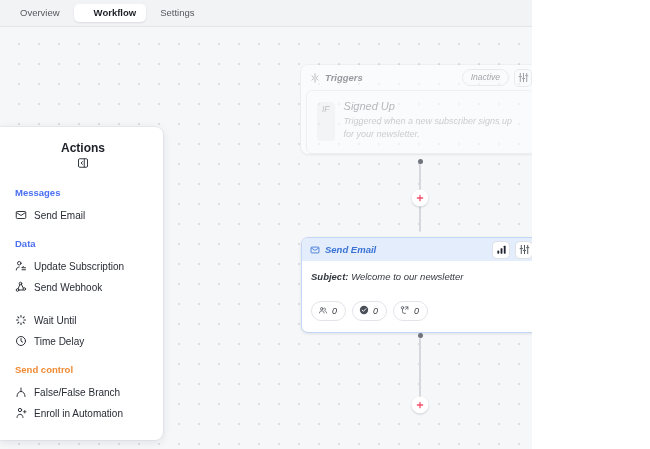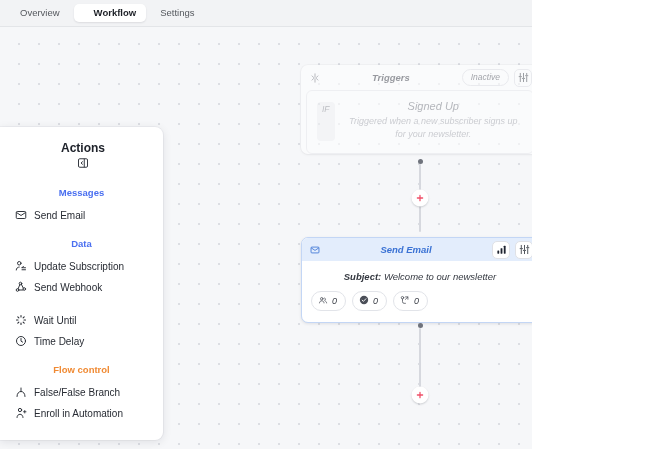--- a/index.html
+++ b/index.html
@@ -17,7 +17,6 @@
     width: 532px;
     height: 449px;
     overflow: hidden;
-    text-align: center;
   }
 
   

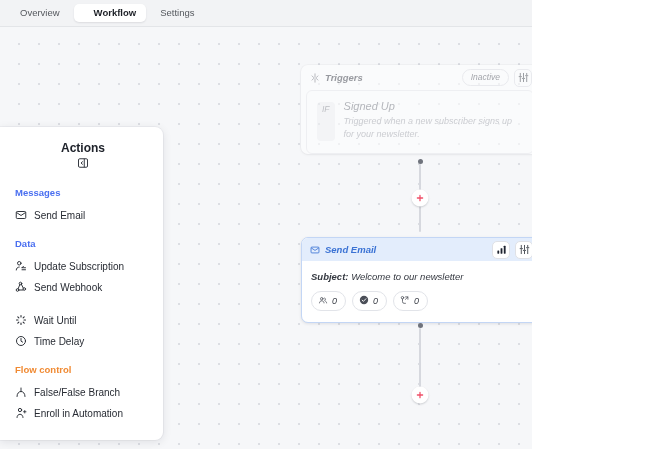--- a/index.html
+++ b/index.html
@@ -203,7 +203,7 @@
   .subject-line {
     font-size: 9.5px;
     color: #353941;
-    margin-bottom: 9px;
+    margin-bottom: 19px;
   }
   .subject-line b { font-weight: bold; }
   .stats { display: flex; gap: 6px; }

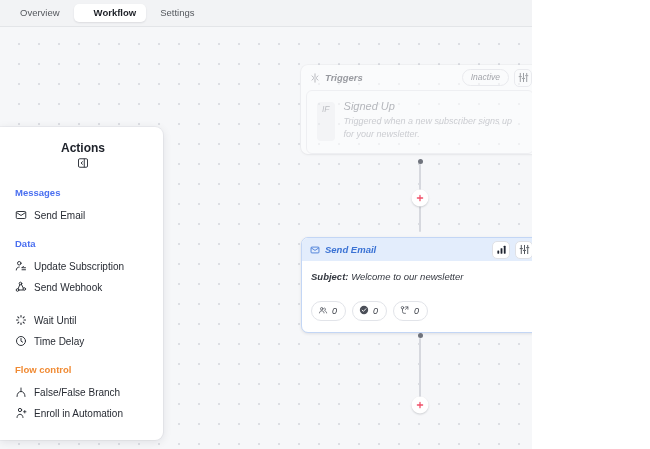--- a/index.html
+++ b/index.html
@@ -464,7 +464,7 @@
 
       <div class="group-gap"></div>
 
-      <div class="group-label" style="color:#f08a33;">Flow control</div>
+      <div class="group-label" style="color:#f08a33;">Send control</div>
       <div class="action-item">
         <span class="ai-icon">
           <svg width="12" height="12" viewBox="0 0 24 24" fill="none" stroke="#272b33" stroke-width="1.9" stroke-linecap="round" stroke-linejoin="round">

